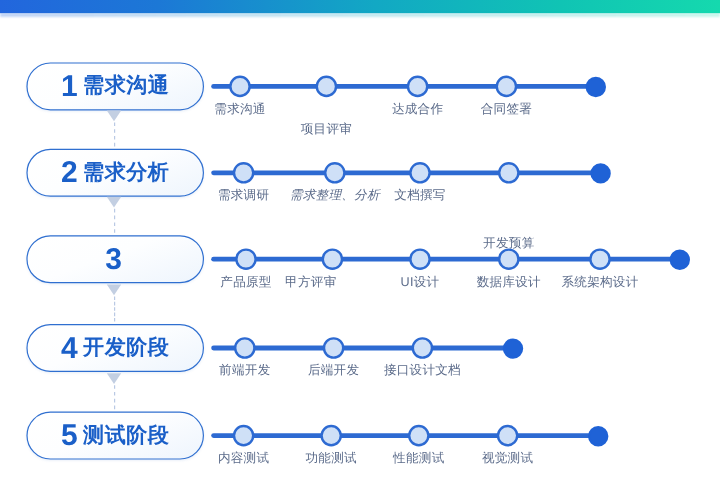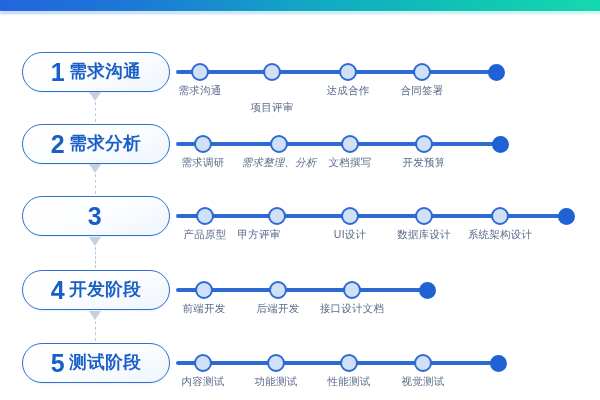--- a/index.html
+++ b/index.html
@@ -169,7 +169,7 @@
         <div class="node" style="left: 350px;"></div>
         <div class="node-label" style="left: 350px;">文档撰写</div>
         <div class="node" style="left: 424px;"></div>
-        <div class="node-label" style="left: 424px;">开发预算</div>
+        <div class="node-label" style="left: 424px; margin-top: 40px;">开发预算</div>
         <div class="node solid" style="left: 500px;"></div>
       </div>
       <div class="row" style="top: 190px;">

